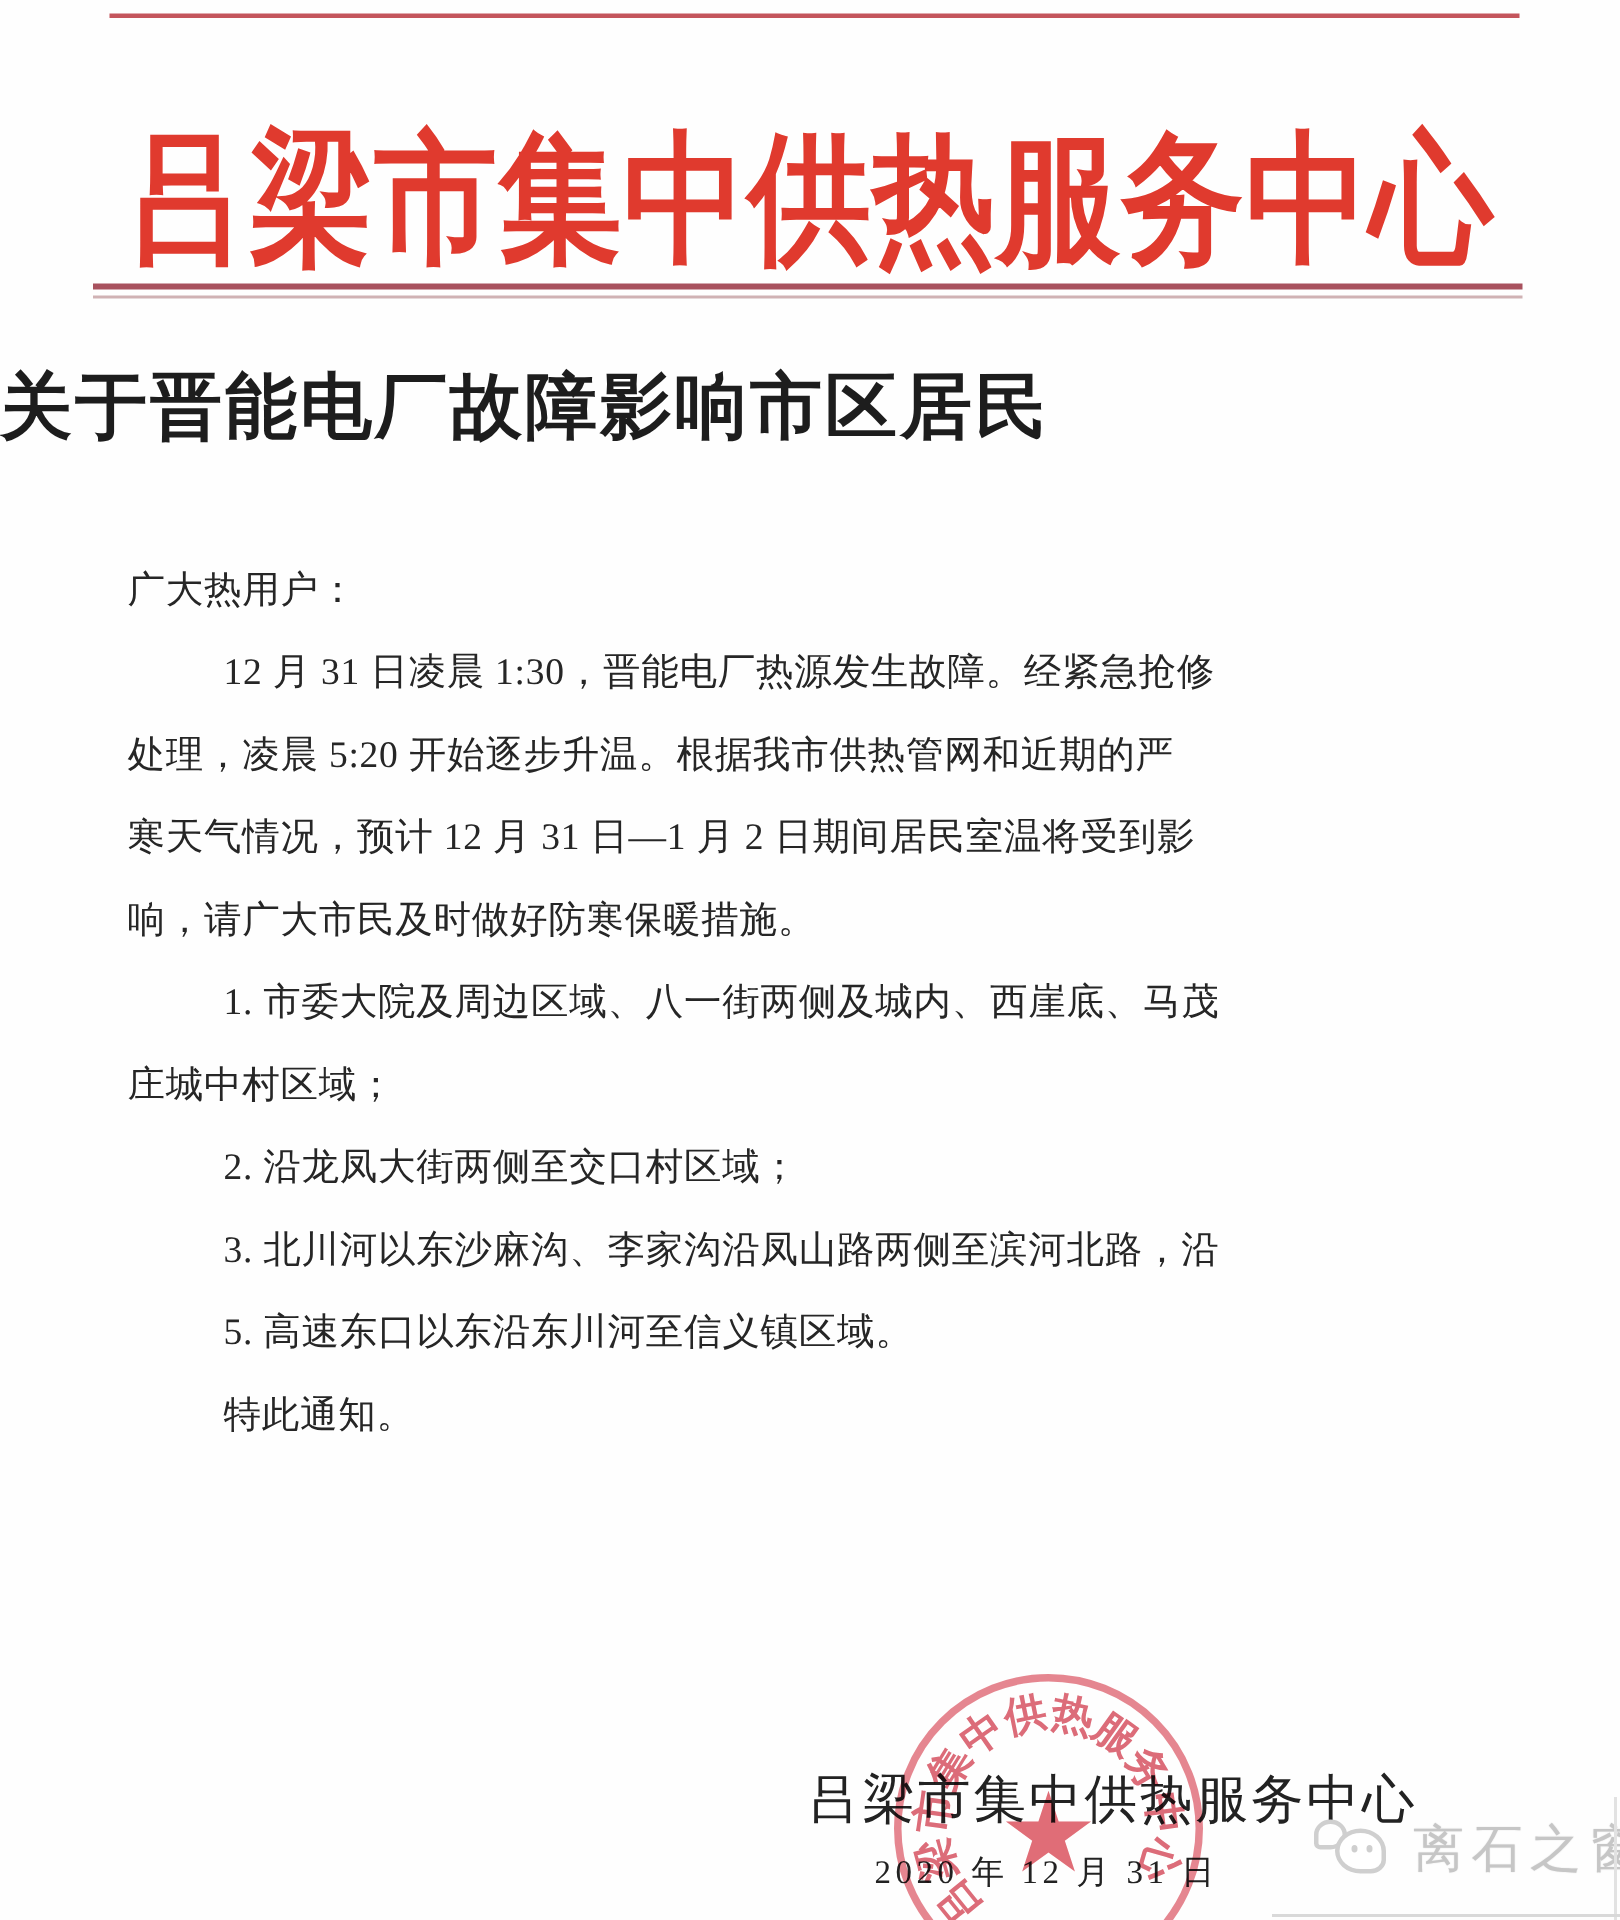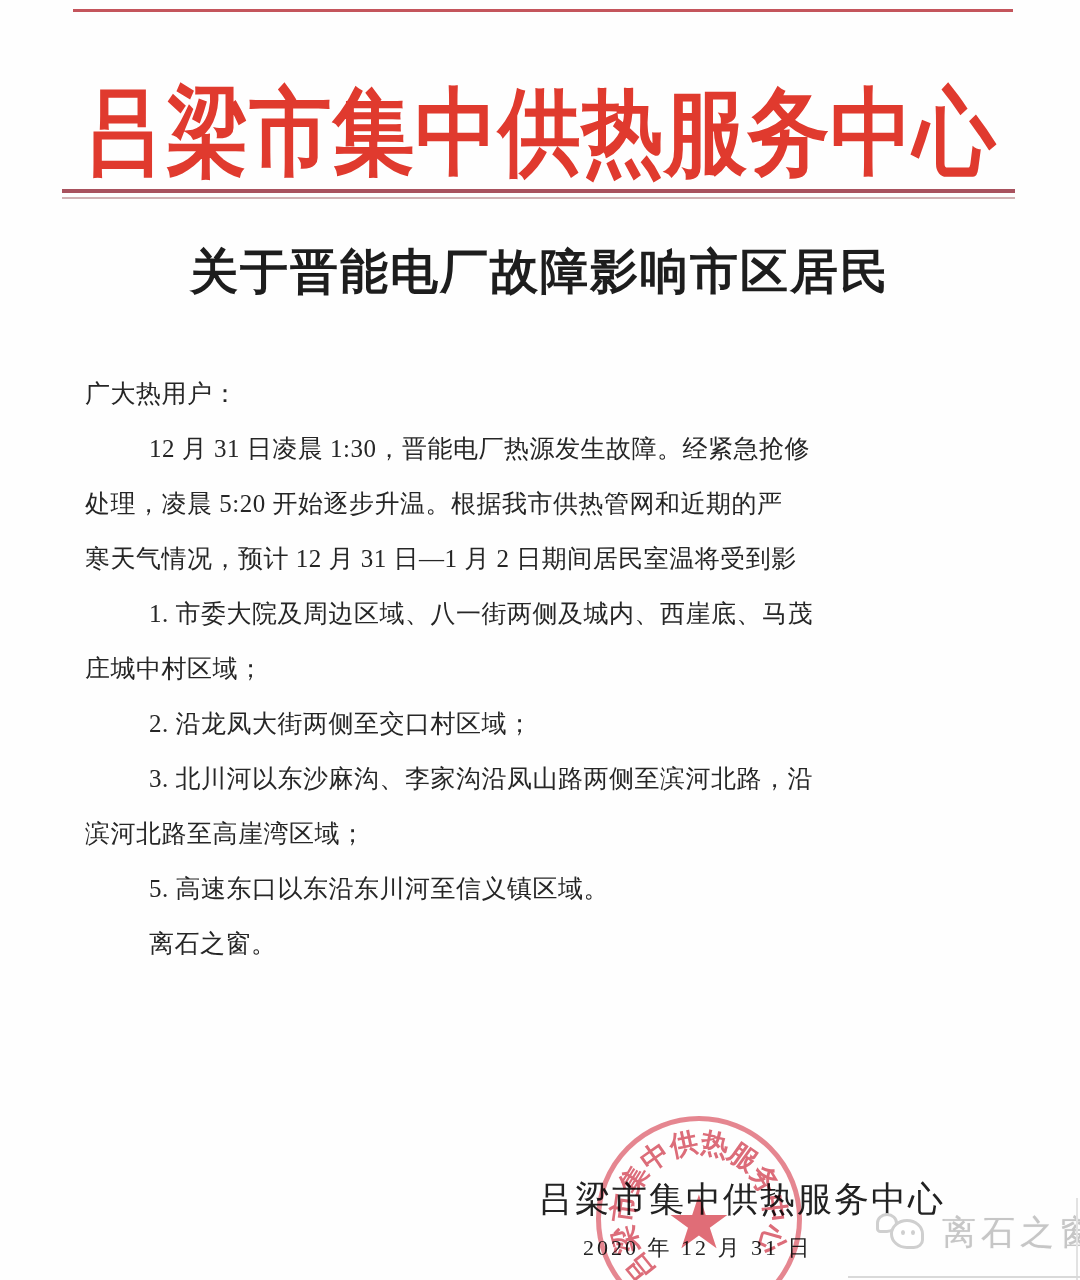--- a/index.html
+++ b/index.html
@@ -34,7 +34,7 @@
   }
   .doc-title{
     position:absolute;top:241px;left:0;width:1080px;
-    text-align:center;color:#1d1d1d;
+    color:#1d1d1d;
     font-size:48px;font-weight:900;line-height:62px;
     letter-spacing:2px;
   }

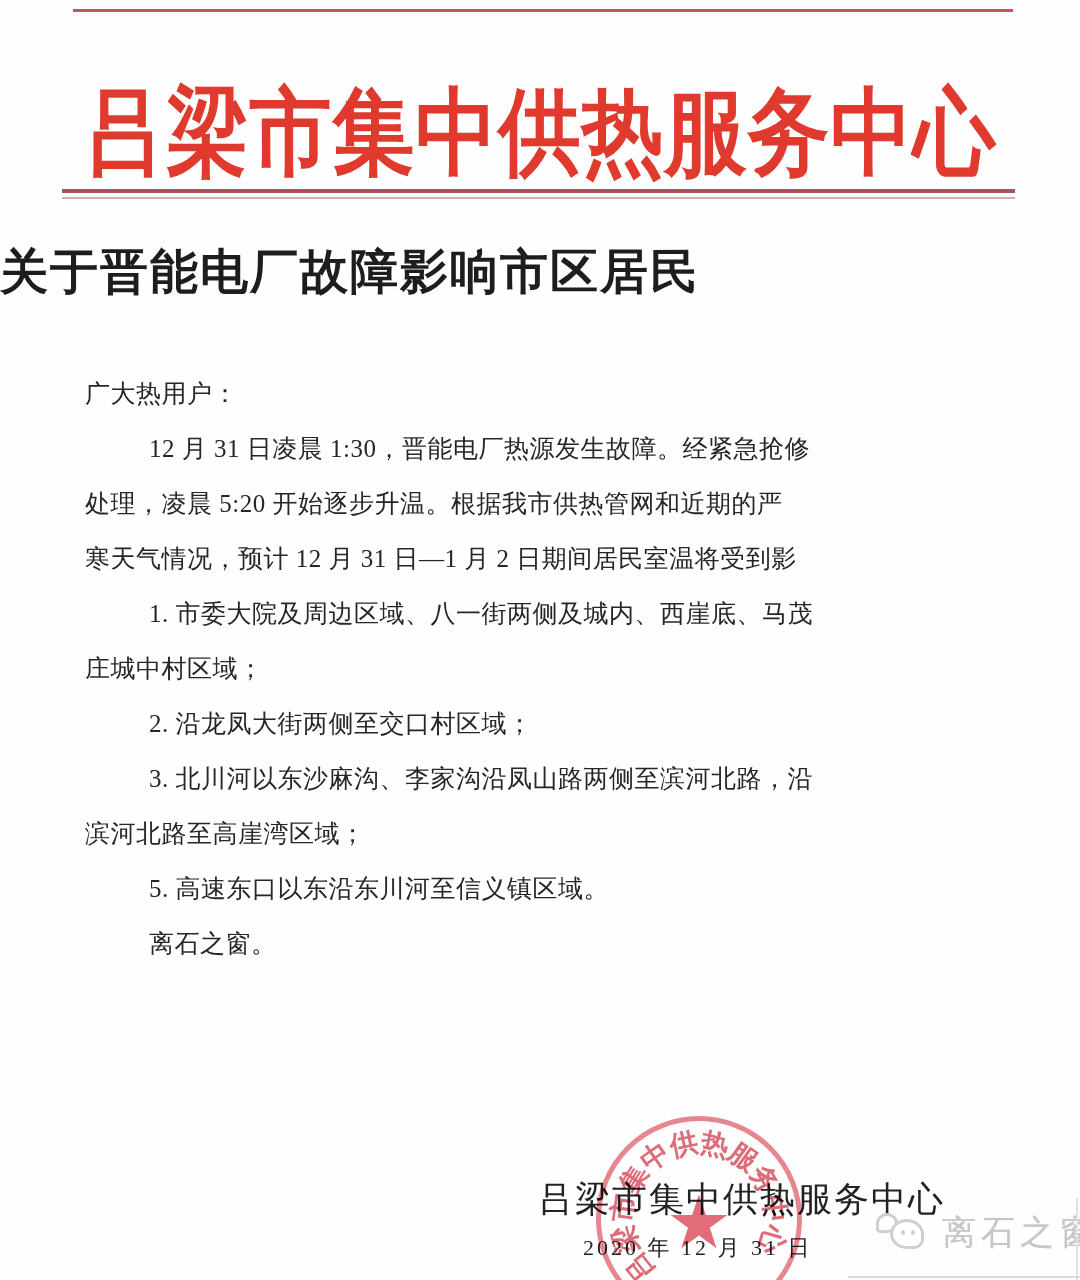--- a/index.html
+++ b/index.html
@@ -132,6 +132,7 @@
     <div class="line indent">12 月 31 日凌晨 1:30，晋能电厂热源发生故障。经紧急抢修</div>
     <div class="line">处理，凌晨 5:20 开始逐步升温。根据我市供热管网和近期的严</div>
     <div class="line">寒天气情况，预计 12 月 31 日—1 月 2 日期间居民室温将受到影</div>
+    <div class="line">响，请广大市民及时做好防寒保暖措施。</div>
     <div class="line indent">1. 市委大院及周边区域、八一街两侧及城内、西崖底、马茂</div>
     <div class="line">庄城中村区域；</div>
     <div class="line indent">2. 沿龙凤大街两侧至交口村区域；</div>

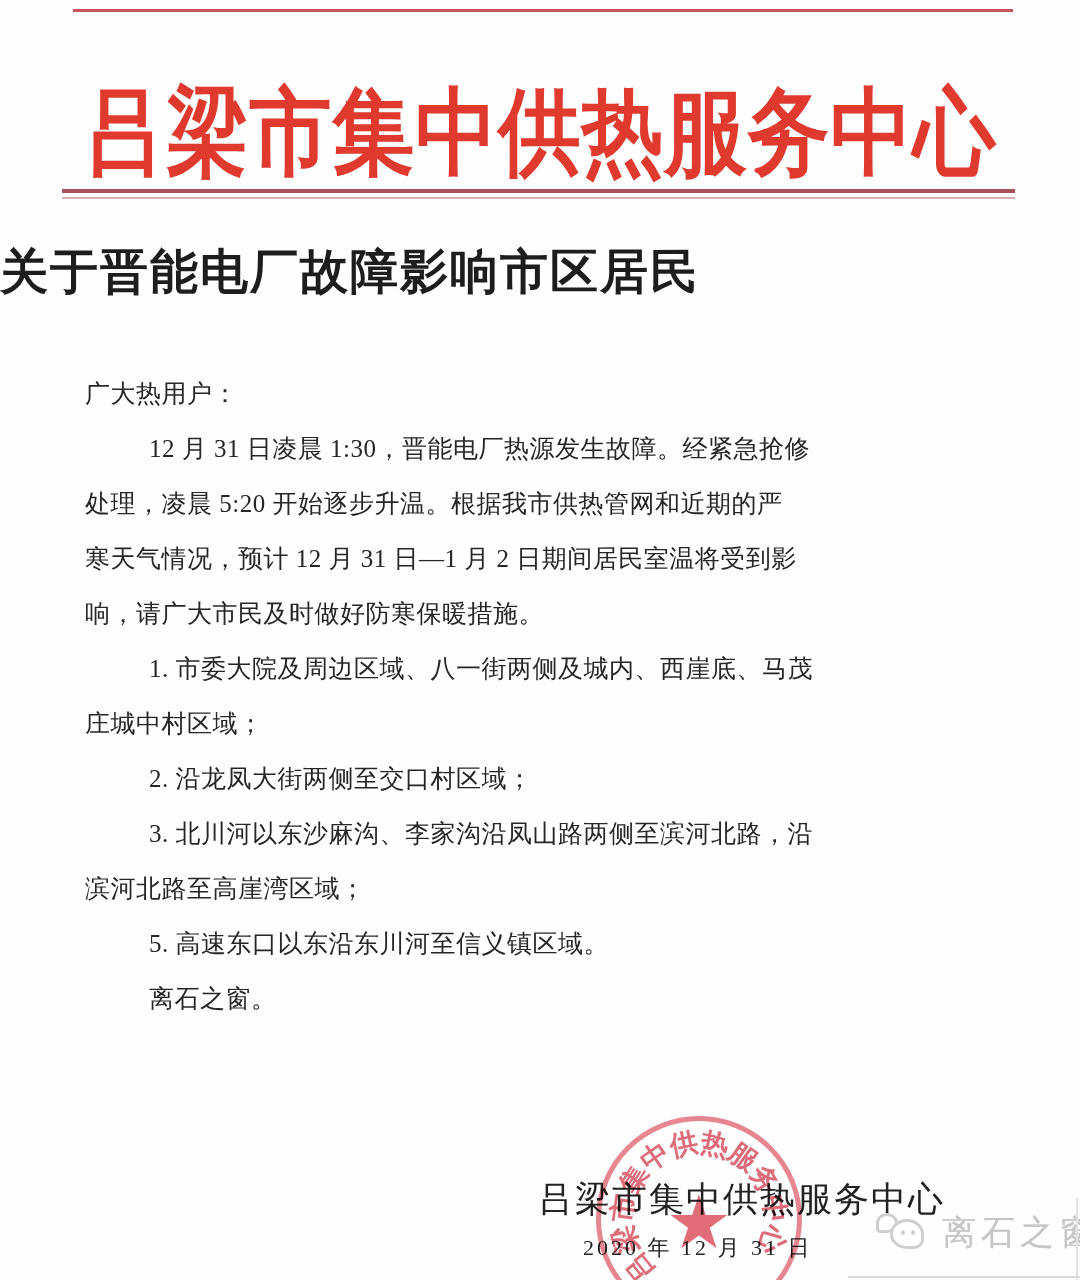--- a/index.html
+++ b/index.html
@@ -137,7 +137,6 @@
     <div class="line">庄城中村区域；</div>
     <div class="line indent">2. 沿龙凤大街两侧至交口村区域；</div>
     <div class="line indent">3. 北川河以东沙麻沟、李家沟沿凤山路两侧至滨河北路，沿</div>
-    <div class="line">滨河北路至高崖湾区域；</div>
     <div class="line indent">5. 高速东口以东沿东川河至信义镇区域。</div>
     <div class="line indent">离石之窗。</div>
   </div>

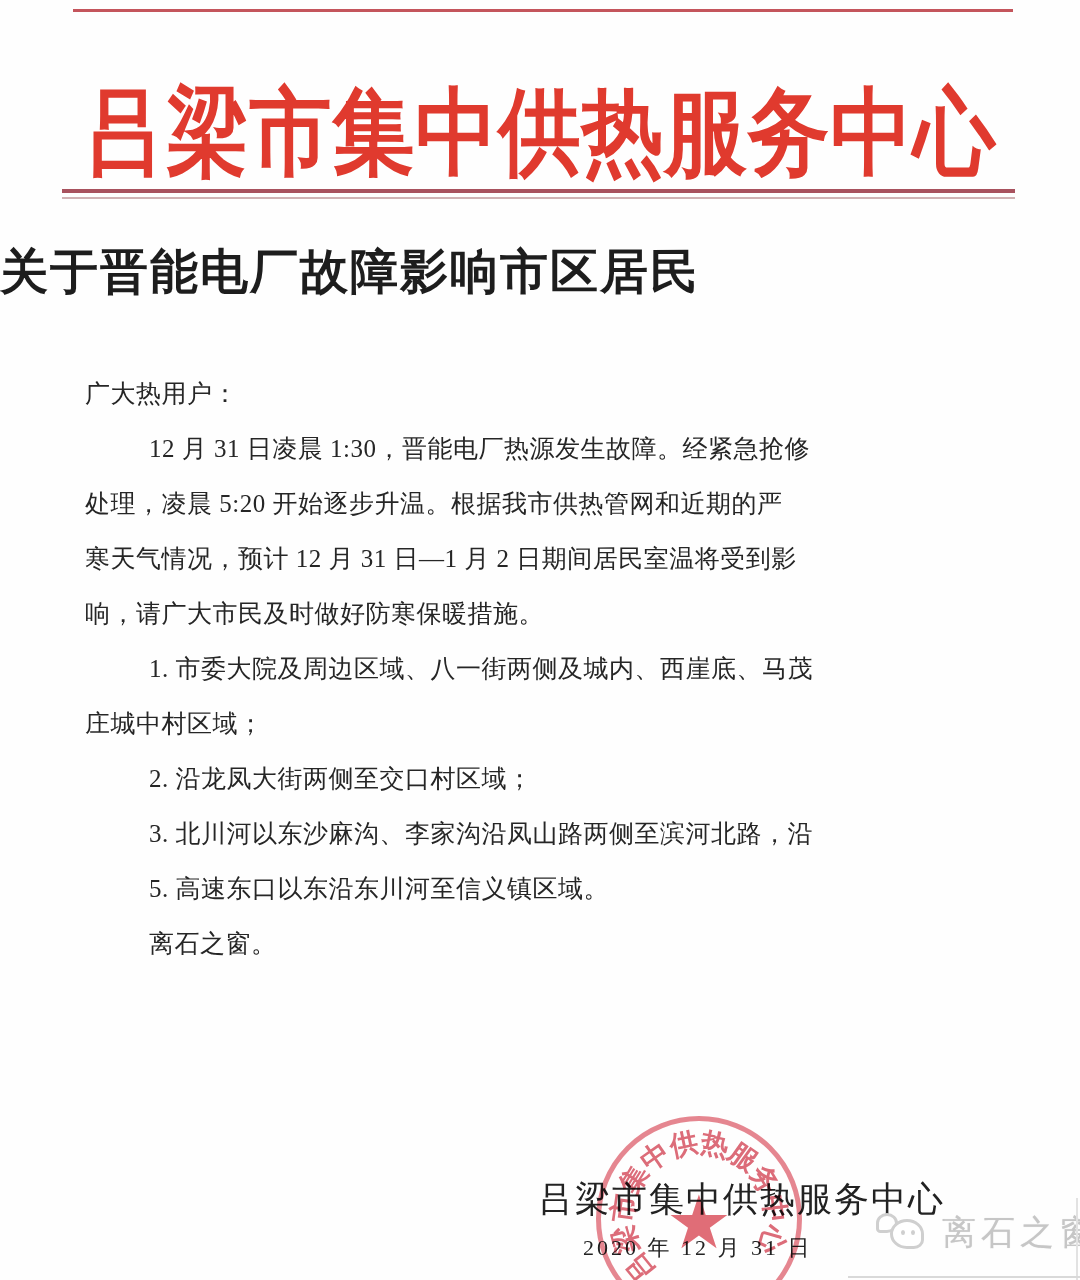--- a/index.html
+++ b/index.html
@@ -138,7 +138,7 @@
     <div class="line indent">2. 沿龙凤大街两侧至交口村区域；</div>
     <div class="line indent">3. 北川河以东沙麻沟、李家沟沿凤山路两侧至滨河北路，沿</div>
     <div class="line indent">5. 高速东口以东沿东川河至信义镇区域。</div>
-    <div class="line indent">离石之窗。</div>
+    <div class="line indent">特此通知。</div>
   </div>
 
   <div class="signature">吕梁市集中供热服务中心</div>

